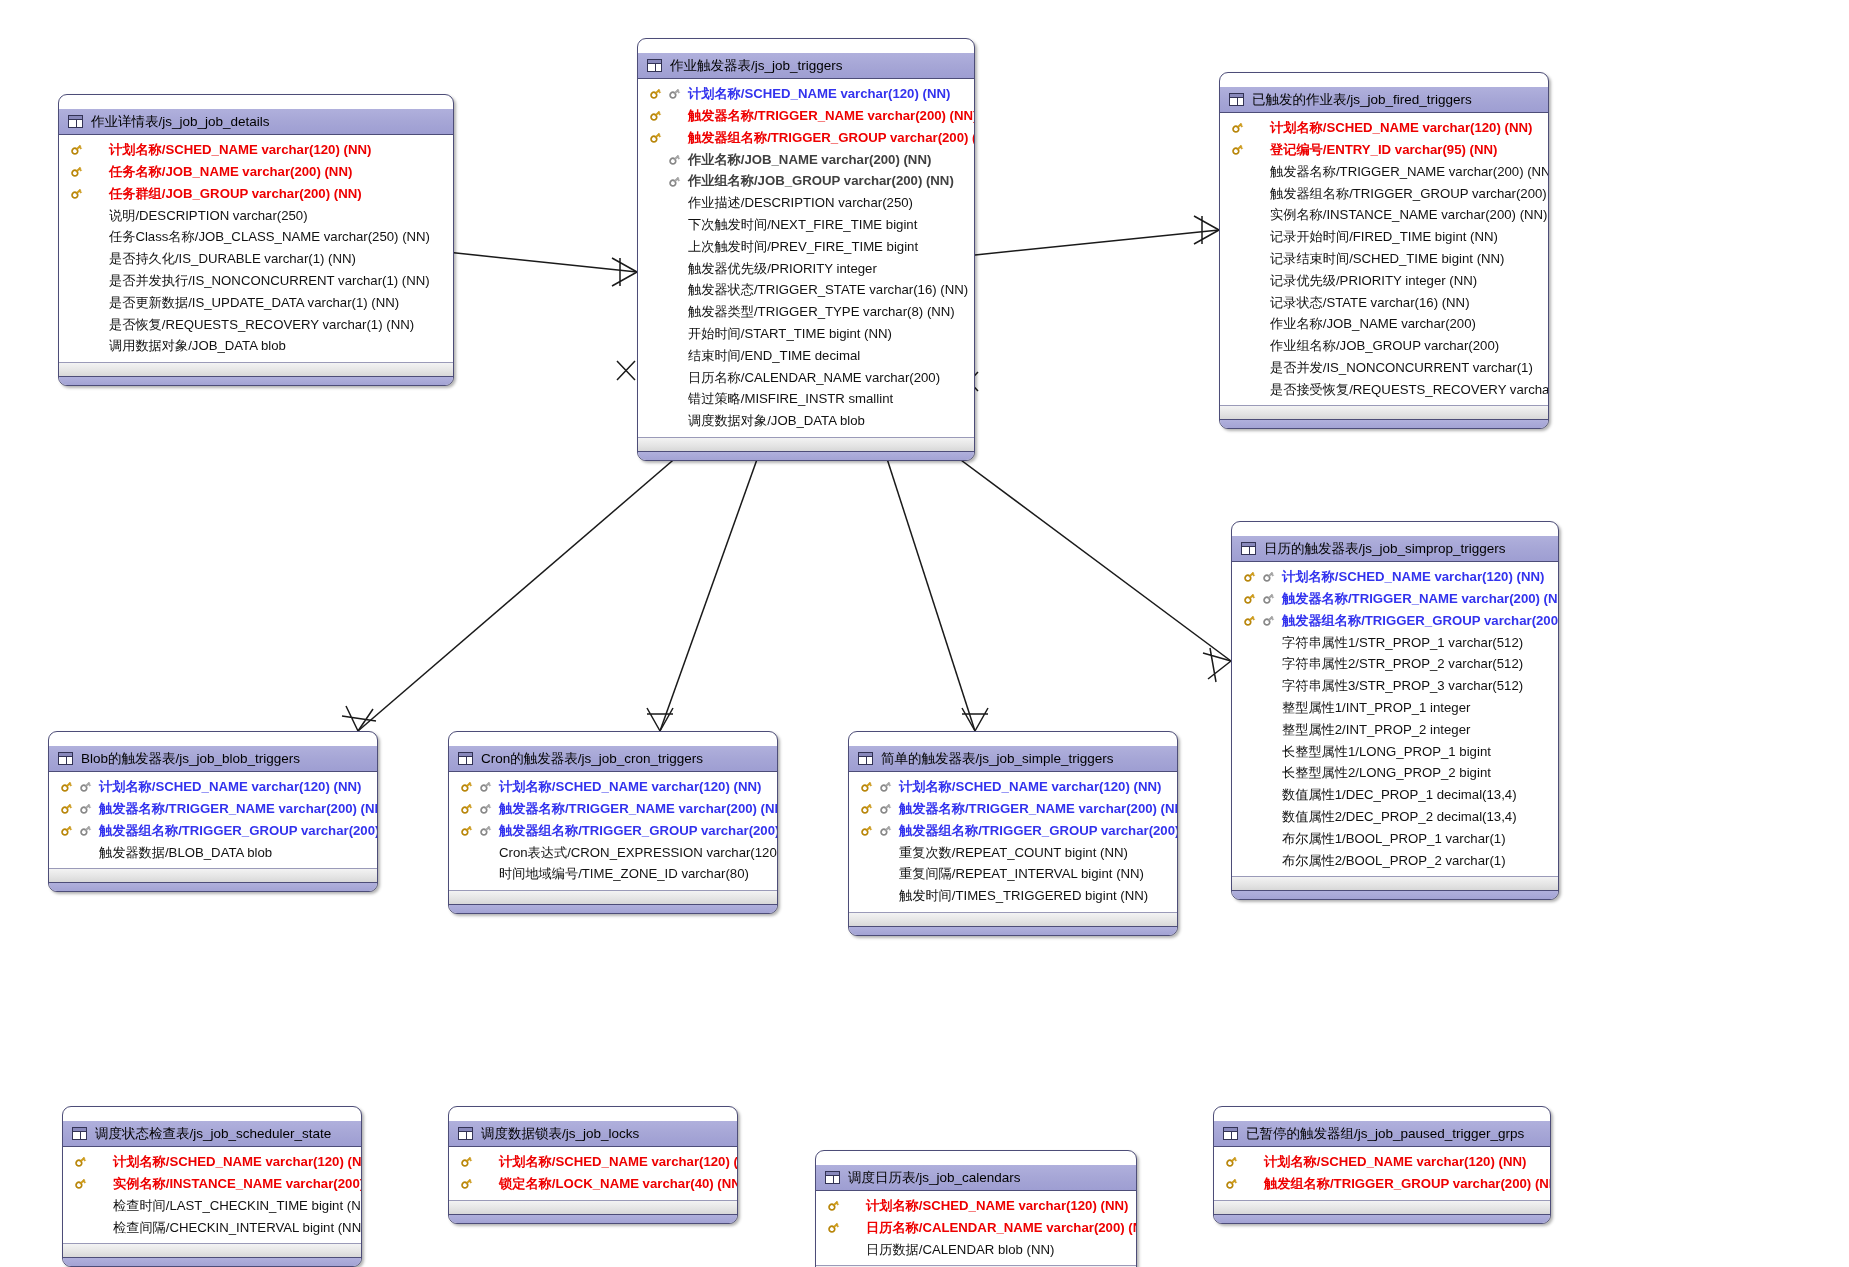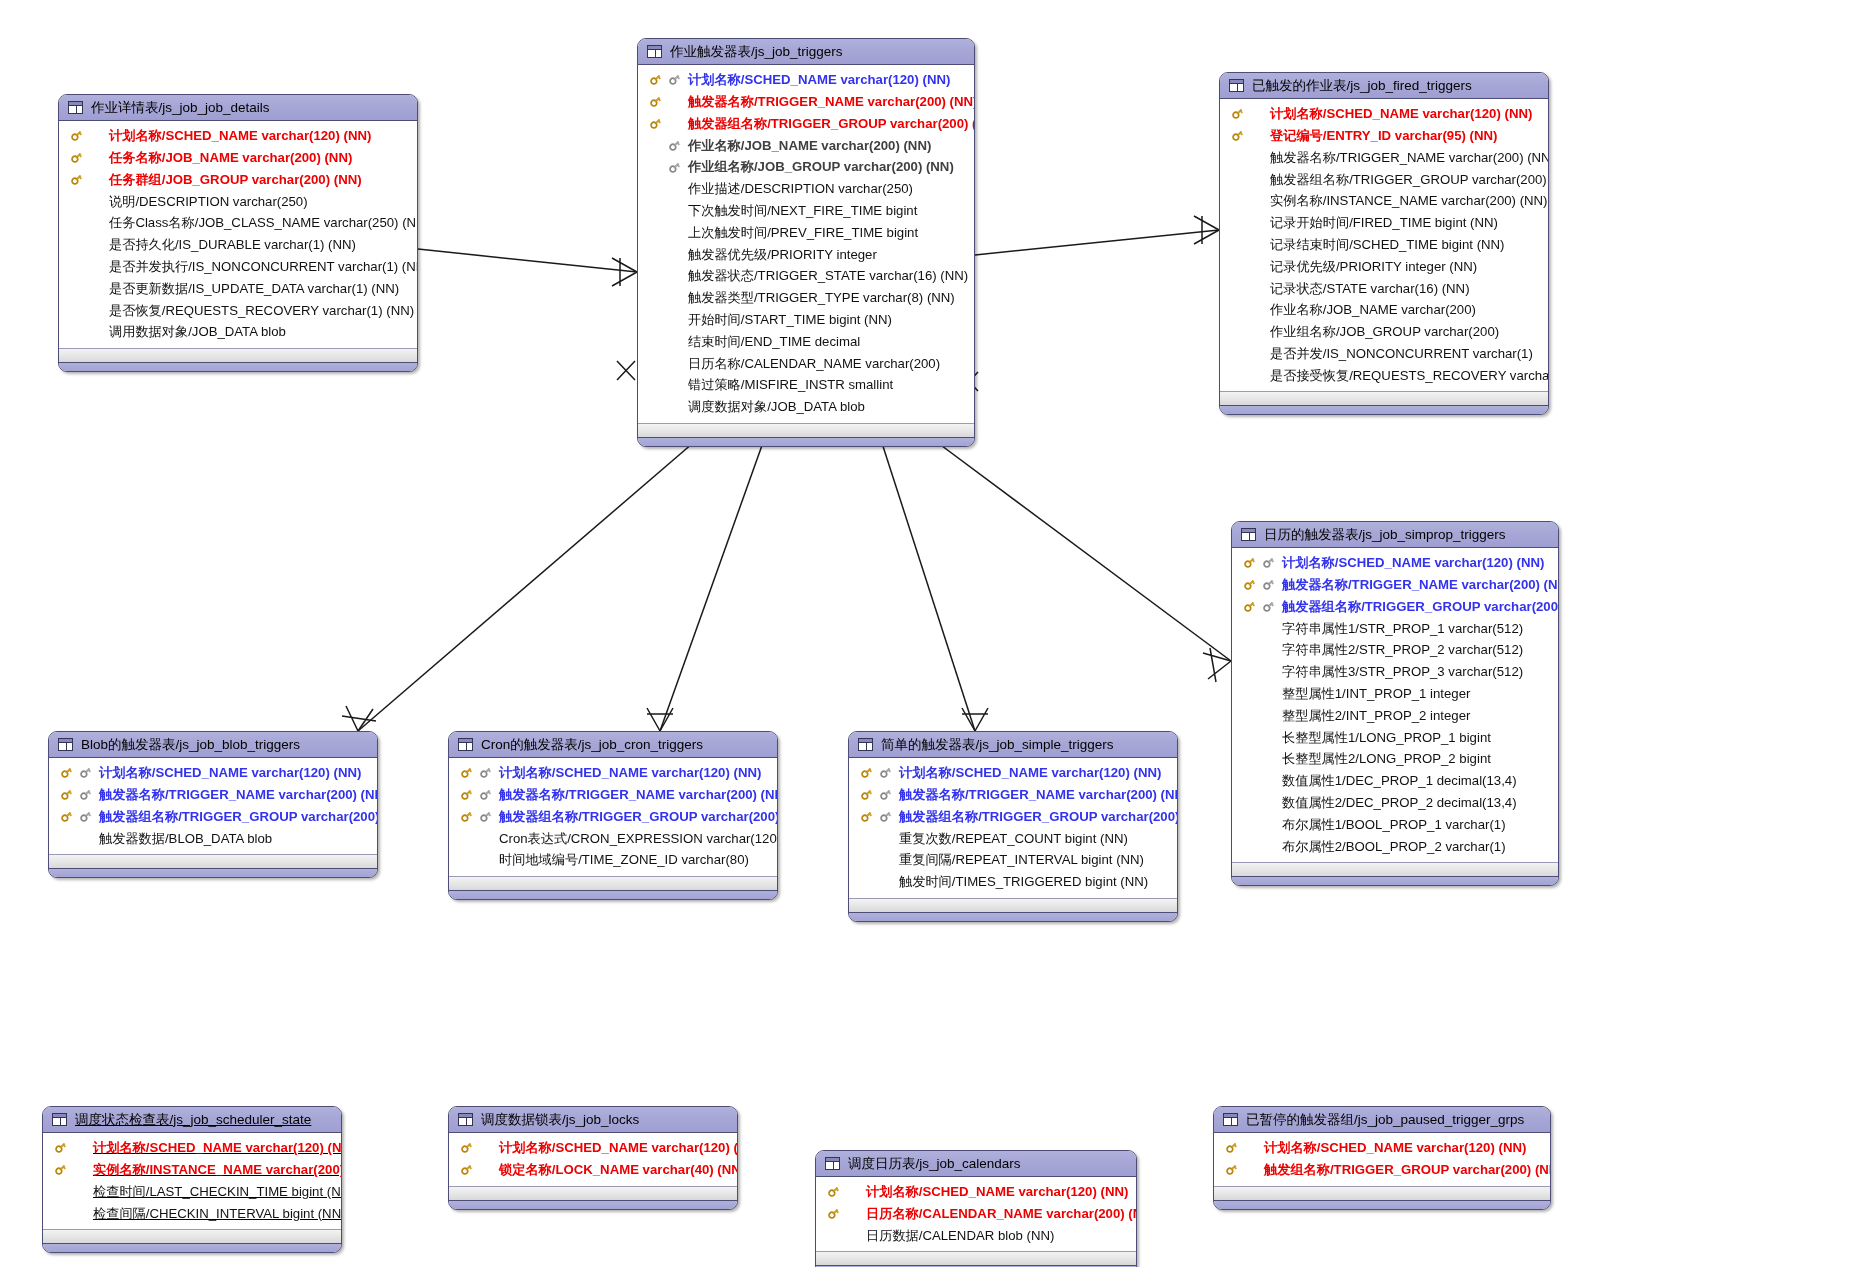--- a/index.html
+++ b/index.html
@@ -27,6 +27,7 @@
     display:flex;align-items:center;
     padding-left:9px;
     box-sizing:border-box;
+    margin-top:14px;
   }
   .tbl-icon{
     width:13px;height:11px;flex:0 0 auto;

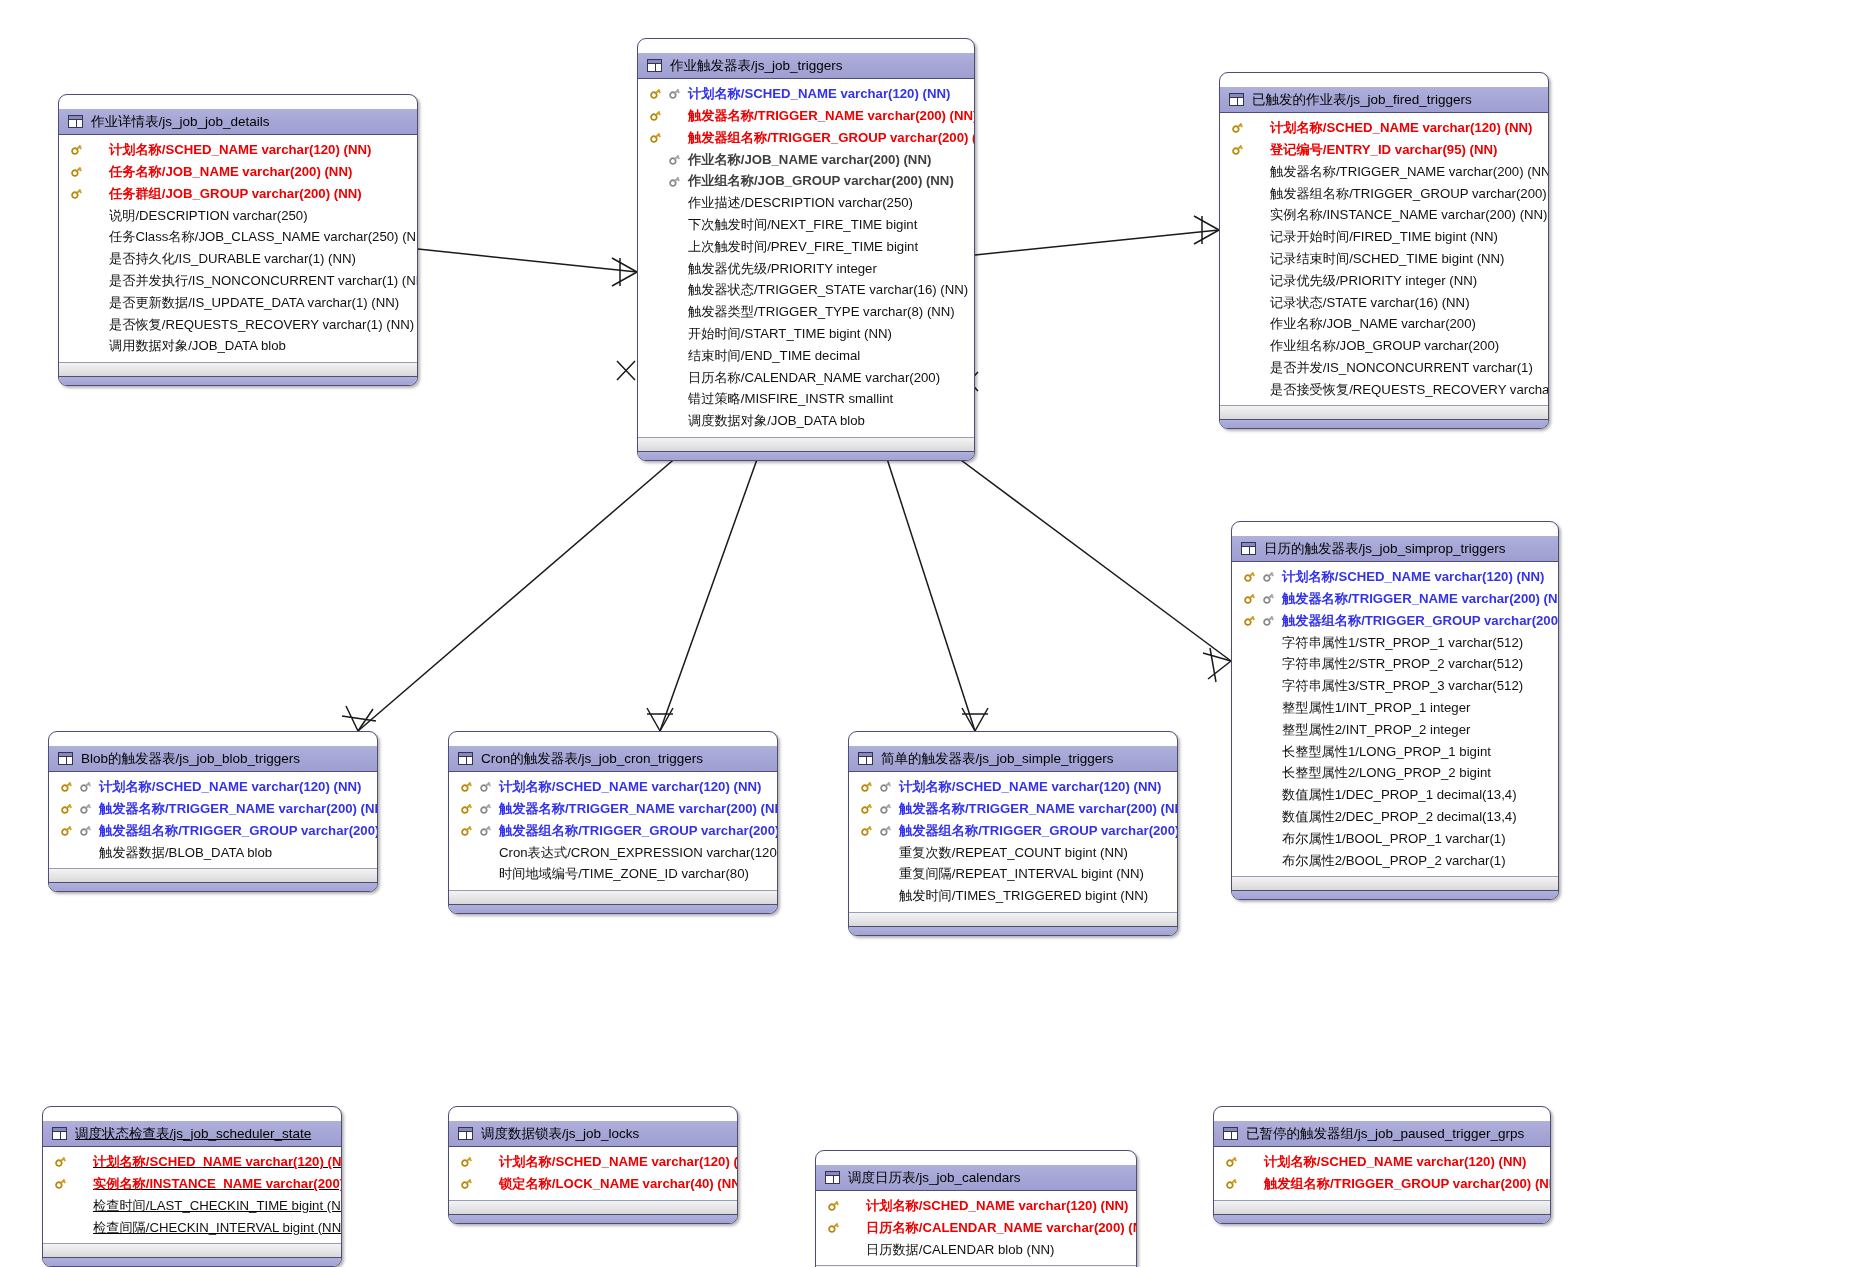--- a/index.html
+++ b/index.html
@@ -107,7 +107,7 @@
     </g>
   </svg>
 
-<div class="entity" style="left: 58px; top: 94px; width: 360px;">
+<div class="entity" style="left: 58px; top: 94px; width: 396px;">
       <div class="ent-header">
         <span class="tbl-icon"></span>
         <span class="ent-title">作业详情表/js_job_job_details</span>

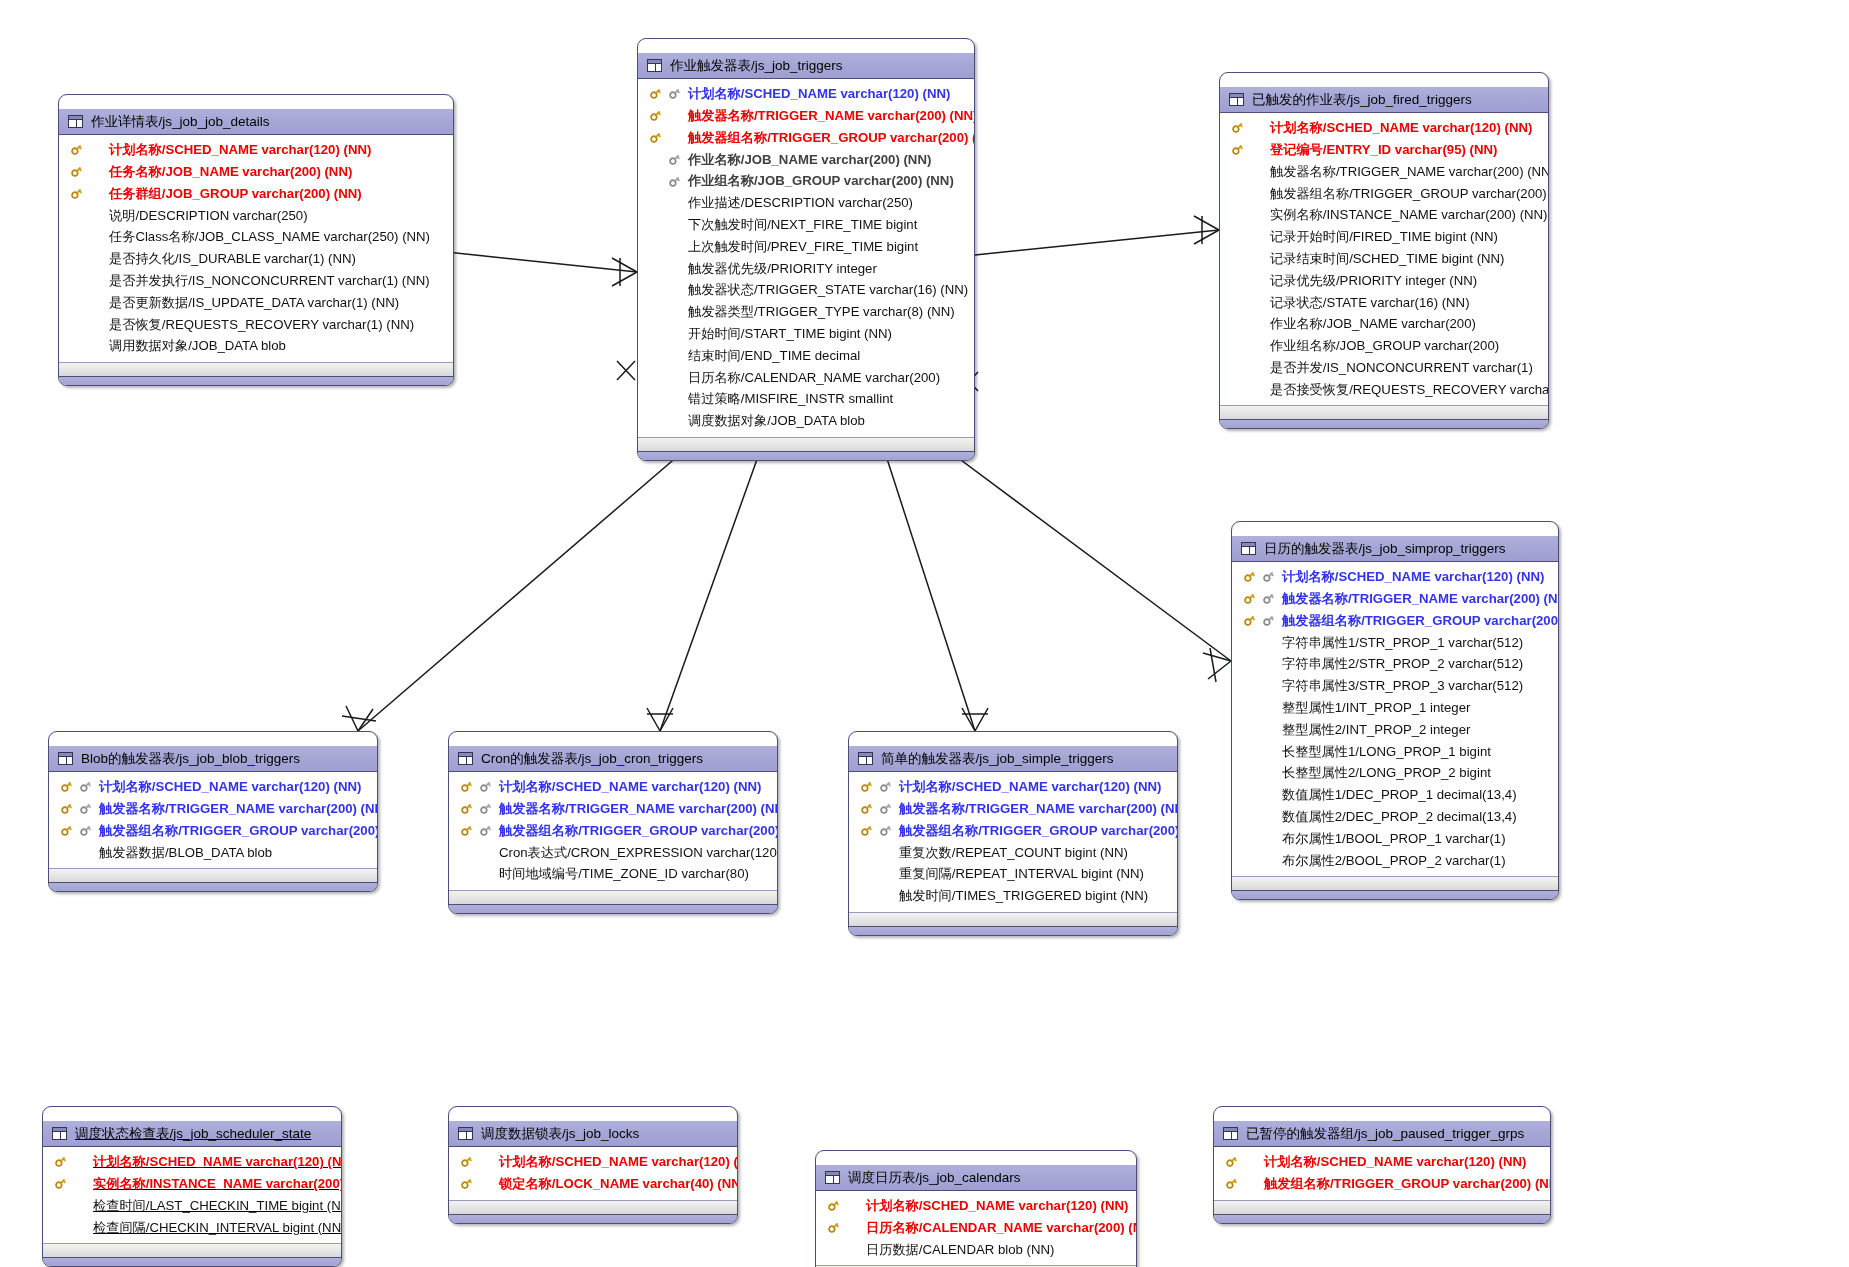--- a/index.html
+++ b/index.html
@@ -797,7 +797,7 @@
       <div class="ent-footer"></div>
       <div class="ent-foot2"></div>
     </div>
-    <div class="entity" style="left: 42px; top: 1106px; width: 300px; text-decoration: underline;">
+    <div class="entity" style="left: 62px; top: 1106px; width: 300px;">
       <div class="ent-header">
         <span class="tbl-icon"></span>
         <span class="ent-title">调度状态检查表/js_job_scheduler_state</span>

